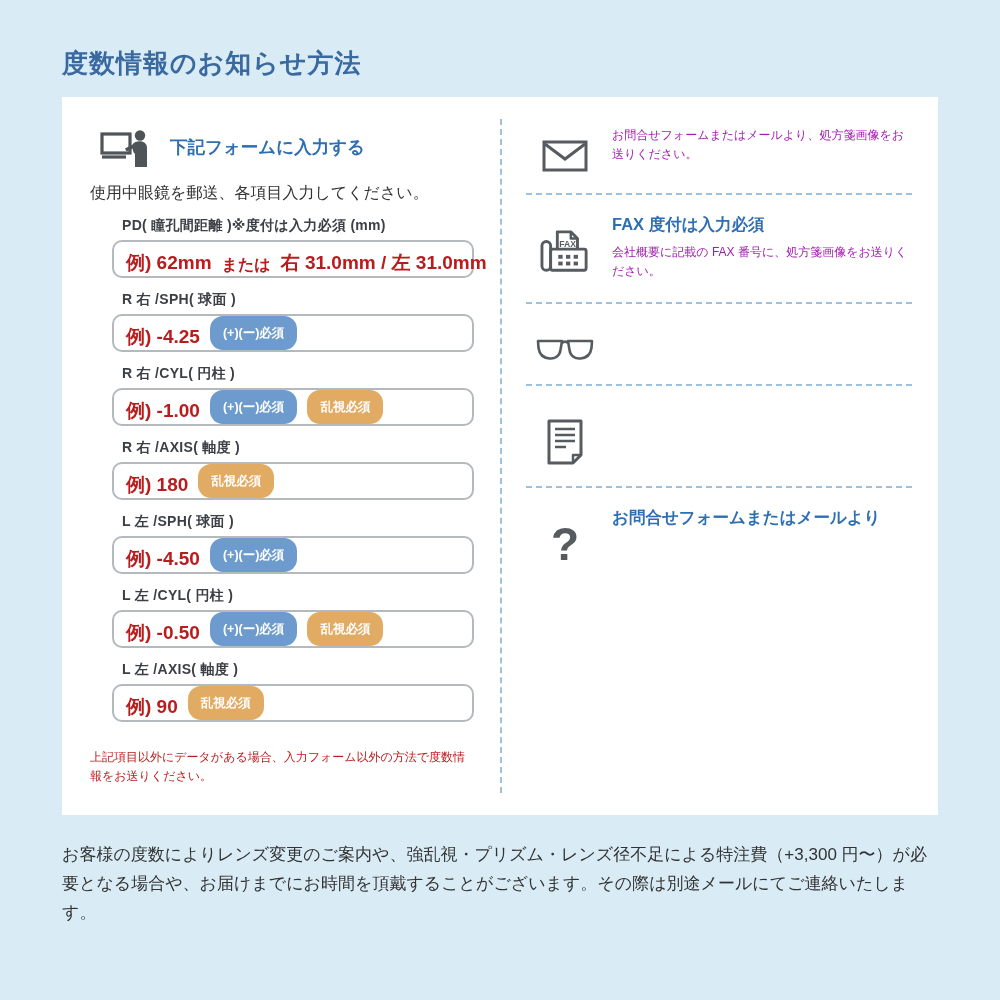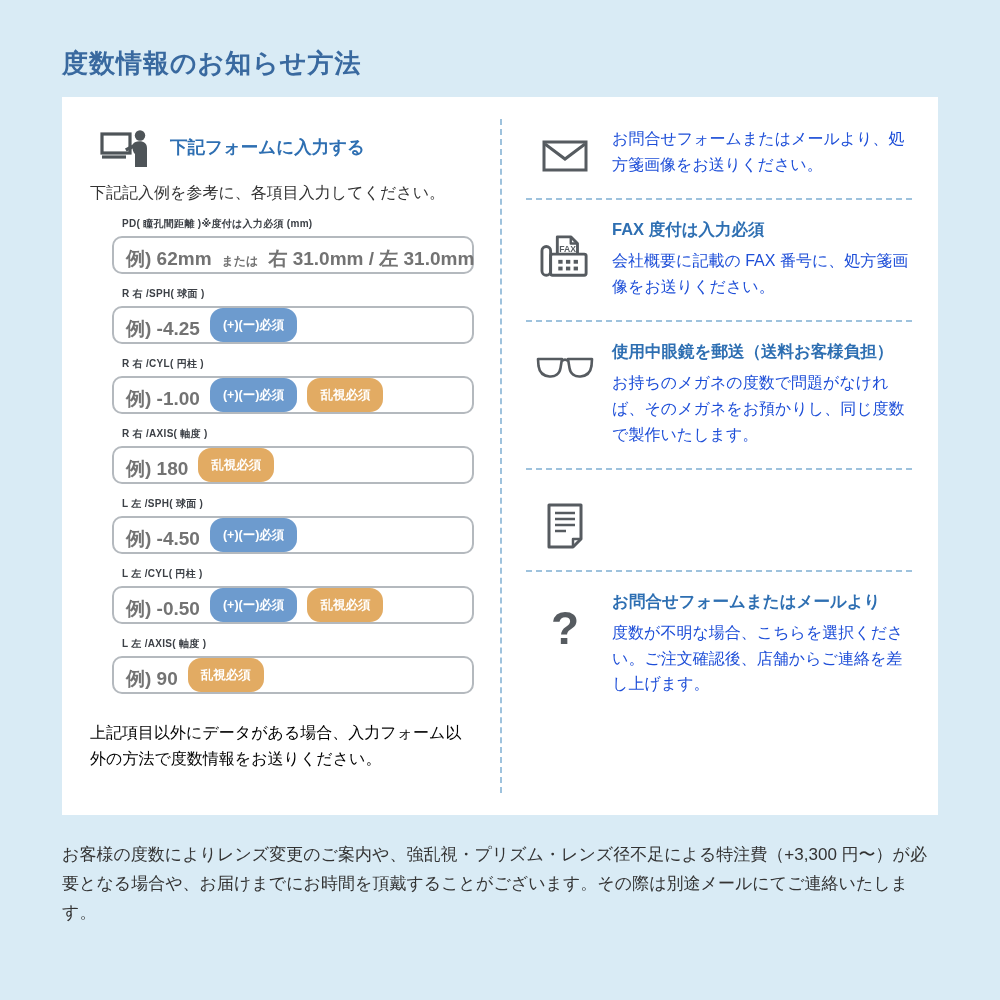--- a/index.html
+++ b/index.html
@@ -58,7 +58,7 @@
   .method-icon { width:66px; flex:none; display:flex; justify-content:center; padding-top:14px; }
   .method-text { flex:1; min-width:0; }
   .method-title { font-size:16.5px; font-weight:bold; color:#2e6fb2; margin-bottom:7px; }
-  .method-body { font-size:16px; color:#1d4ed8; line-height:1.6; }
+  .method-body { font-size:12px; color:#a21caf; line-height:1.6; }
   .qmark { font-size:46px; font-weight:bold; color:#565b60; line-height:1; }
 
   .footer {

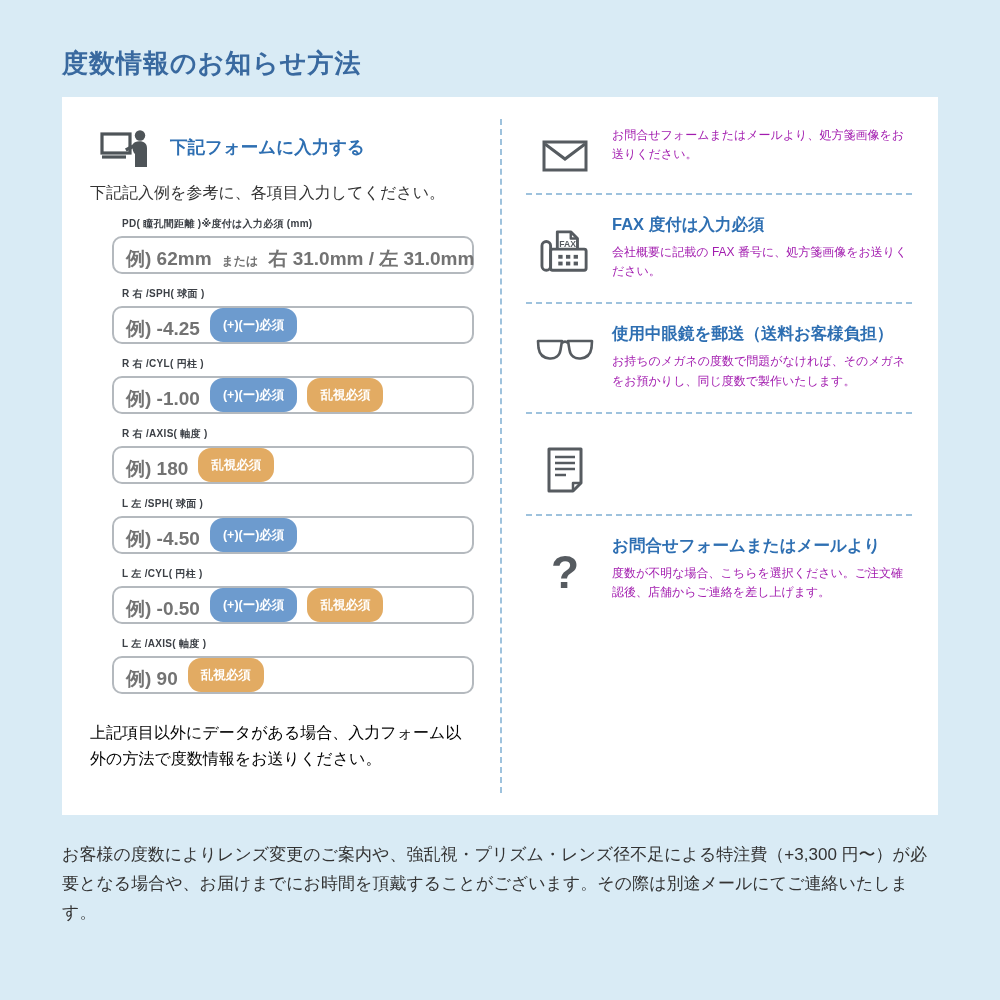--- a/index.html
+++ b/index.html
@@ -85,7 +85,7 @@
         </span>
         <span class="form-title">下記フォームに入力する</span>
       </div>
-      <p class="form-note">下記記入例を参考に、各項目入力してください。</p>
+      <p class="form-note">使用中眼鏡を郵送、各項目入力してください。</p>
       <div class="fields">
           <div class="field-group">
             <div class="field-label">PD( 瞳孔間距離 )※度付は入力必須 (mm)</div>

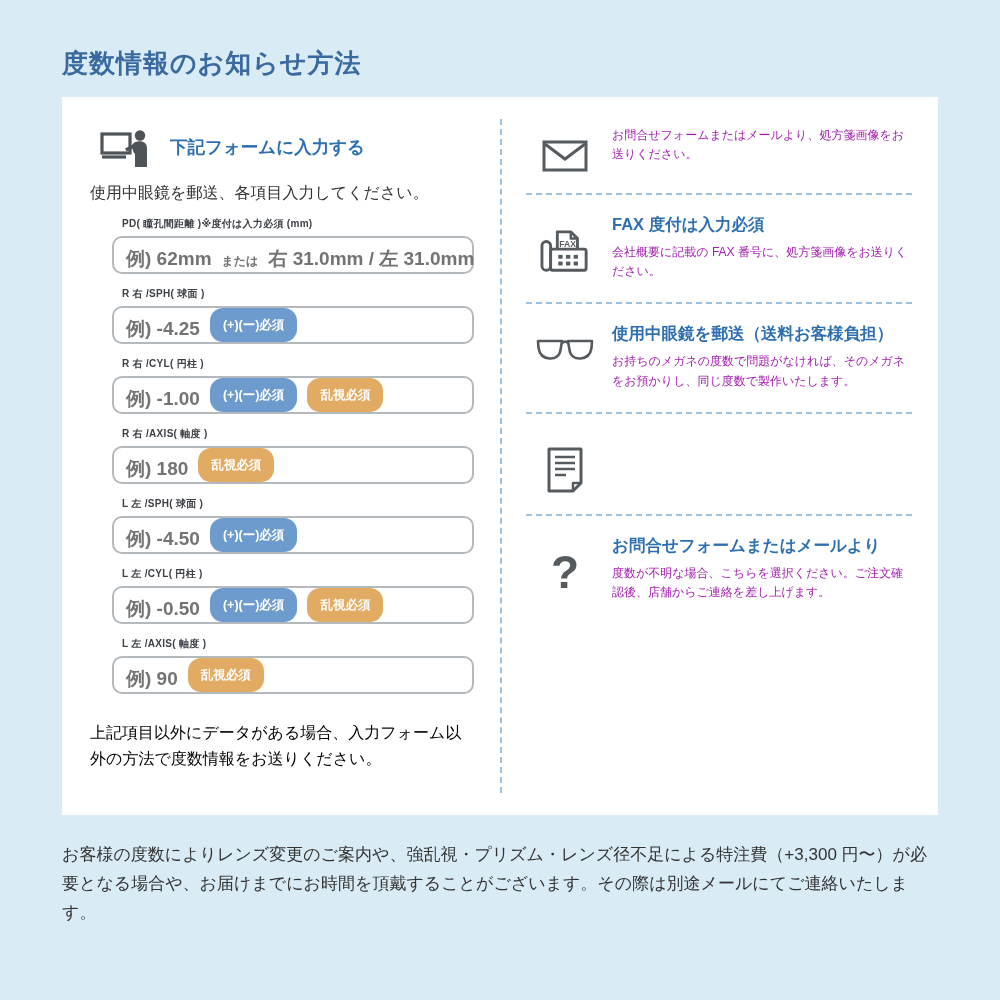--- a/index.html
+++ b/index.html
@@ -34,7 +34,7 @@
   .fields { margin-left:22px; margin-right:2px; }
   .field-group { margin-top:13px; }
   .field-label {
-    font-size:10px; font-weight:bold; color:#3c4046;
+    font-size:14px; font-weight:bold; color:#3c4046;
     margin:0 0 5px 10px; letter-spacing:0.3px;
   }
   .field-box {

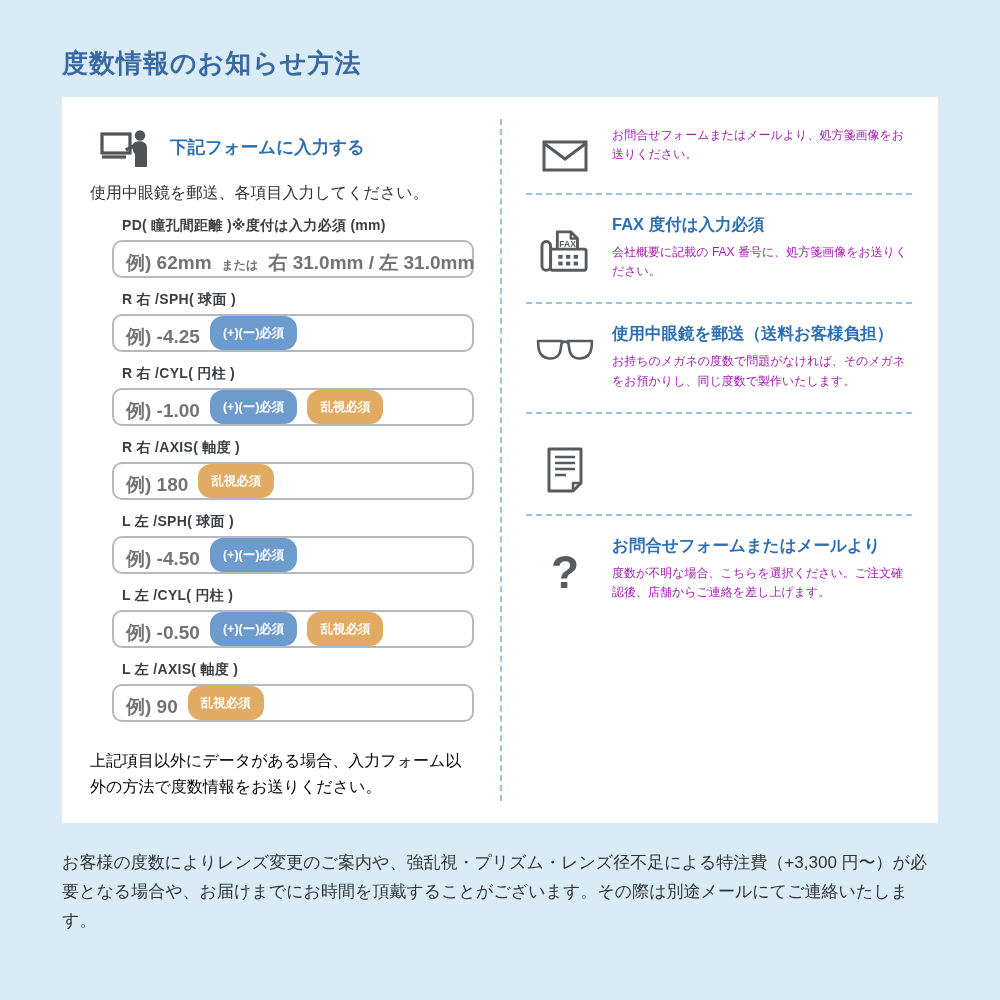--- a/index.html
+++ b/index.html
@@ -41,7 +41,7 @@
     background:#fff; border:2px solid #b4b9be; border-radius:10px;
     height:38px; display:flex; align-items:center; gap:10px; padding:0 12px;
   }
-  .example { color:#737373; font-weight:bold; font-size:19px; white-space:nowrap;margin-top:8px; }
+  .example { color:#b91c1c; font-weight:bold; font-size:19px; white-space:nowrap;margin-top:8px; }
   .example.small { font-size:12px; padding-top:4px;text-align:center; }
   .pill {
     display:inline-flex; align-items:center; justify-content:center;

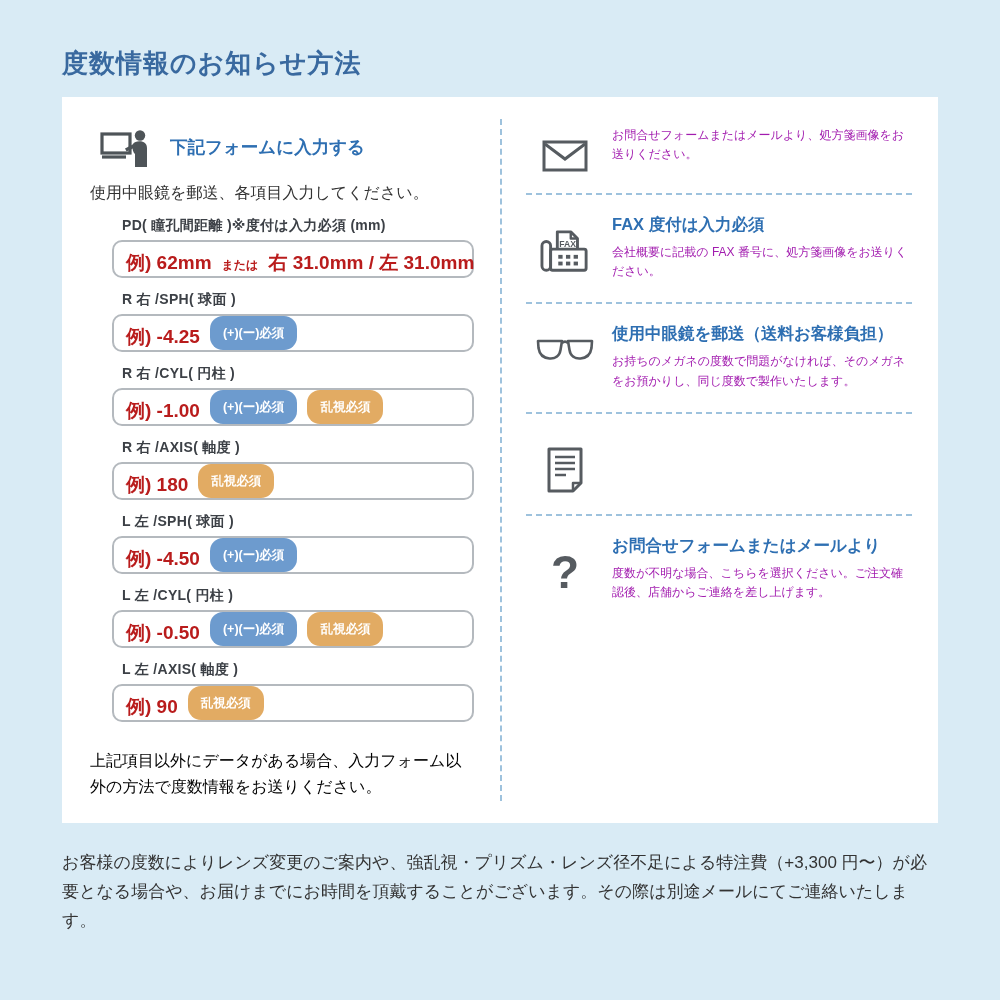--- a/index.html
+++ b/index.html
@@ -42,7 +42,7 @@
     height:38px; display:flex; align-items:center; gap:10px; padding:0 12px;
   }
   .example { color:#b91c1c; font-weight:bold; font-size:19px; white-space:nowrap;margin-top:8px; }
-  .example.small { font-size:12px; padding-top:4px;text-align:center; }
+  .example.small { font-size:16px; padding-top:4px;text-align:center; }
   .pill {
     display:inline-flex; align-items:center; justify-content:center;
     height:15px; border-radius:13px; padding:17px 13px;

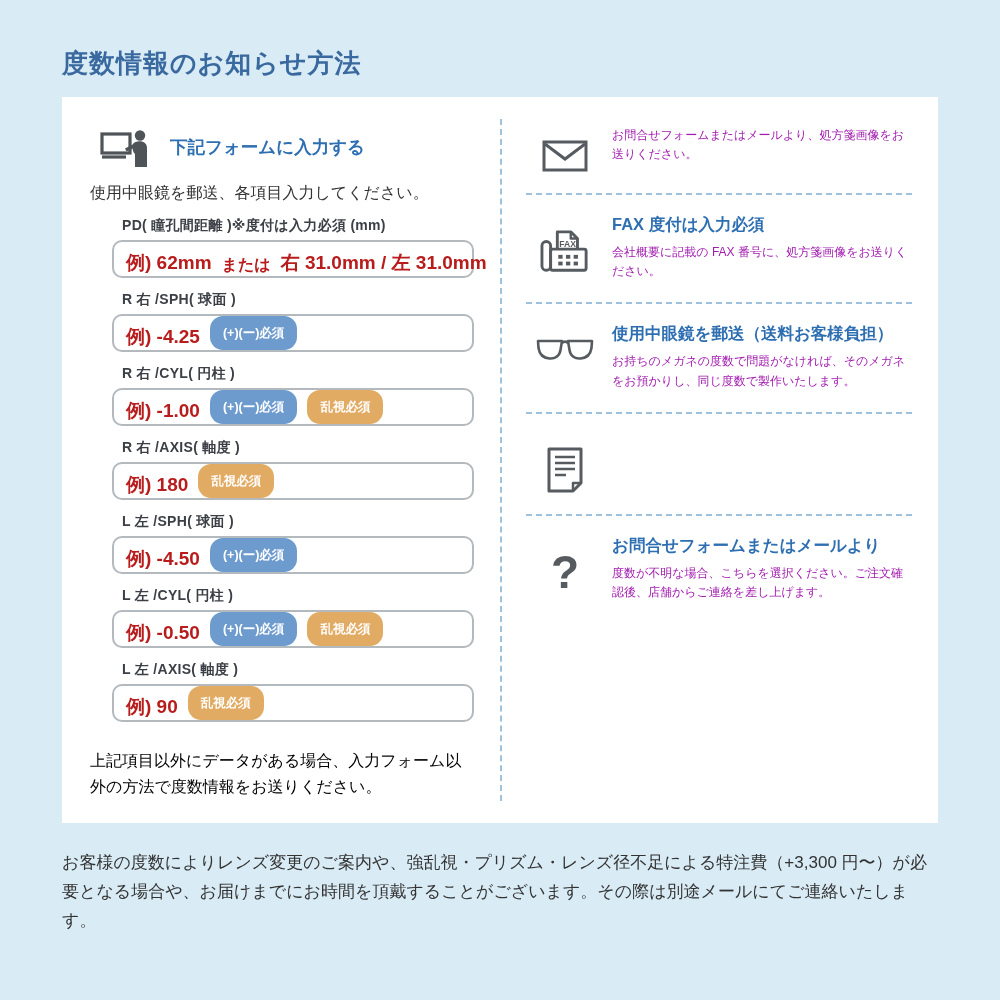--- a/index.html
+++ b/index.html
@@ -188,10 +188,6 @@
               <path d="M26,6 Q29,3 32,6" fill="none" stroke="#565b60" stroke-width="2.6"></path>
             </svg>
           </div>
-          <div class="method-text">
-            <div class="method-title">使用中眼鏡を郵送（送料お客様負担）</div>
-            <div class="method-body">お持ちのメガネの度数で問題がなければ、そのメガネをお預かりし、同じ度数で製作いたします。</div>
-          </div>
         </div>
         <div class="method">
           <div class="method-icon">

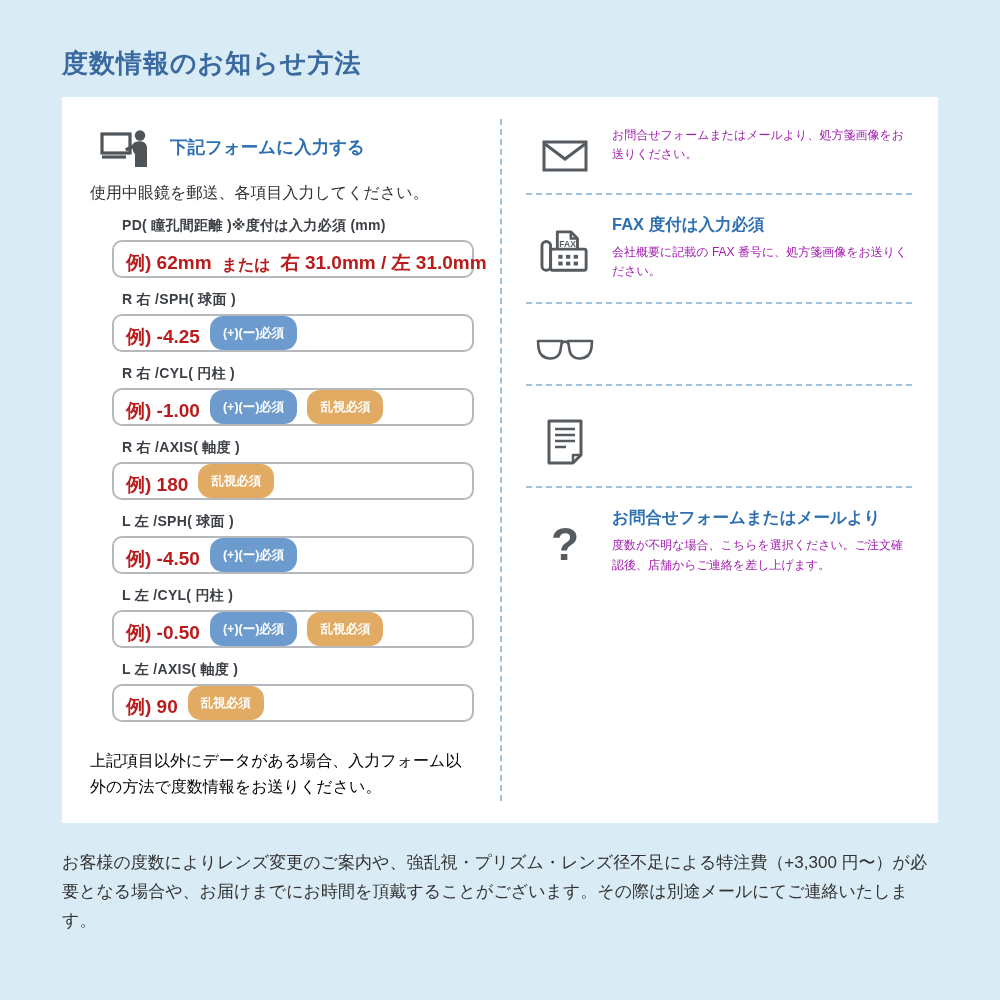--- a/index.html
+++ b/index.html
@@ -207,7 +207,6 @@
           </div>
           <div class="method-text">
             <div class="method-title">お問合せフォームまたはメールより</div>
-            <div class="method-body">度数が不明な場合、こちらを選択ください。ご注文確認後、店舗からご連絡を差し上げます。</div>
           </div>
         </div>
       </div>

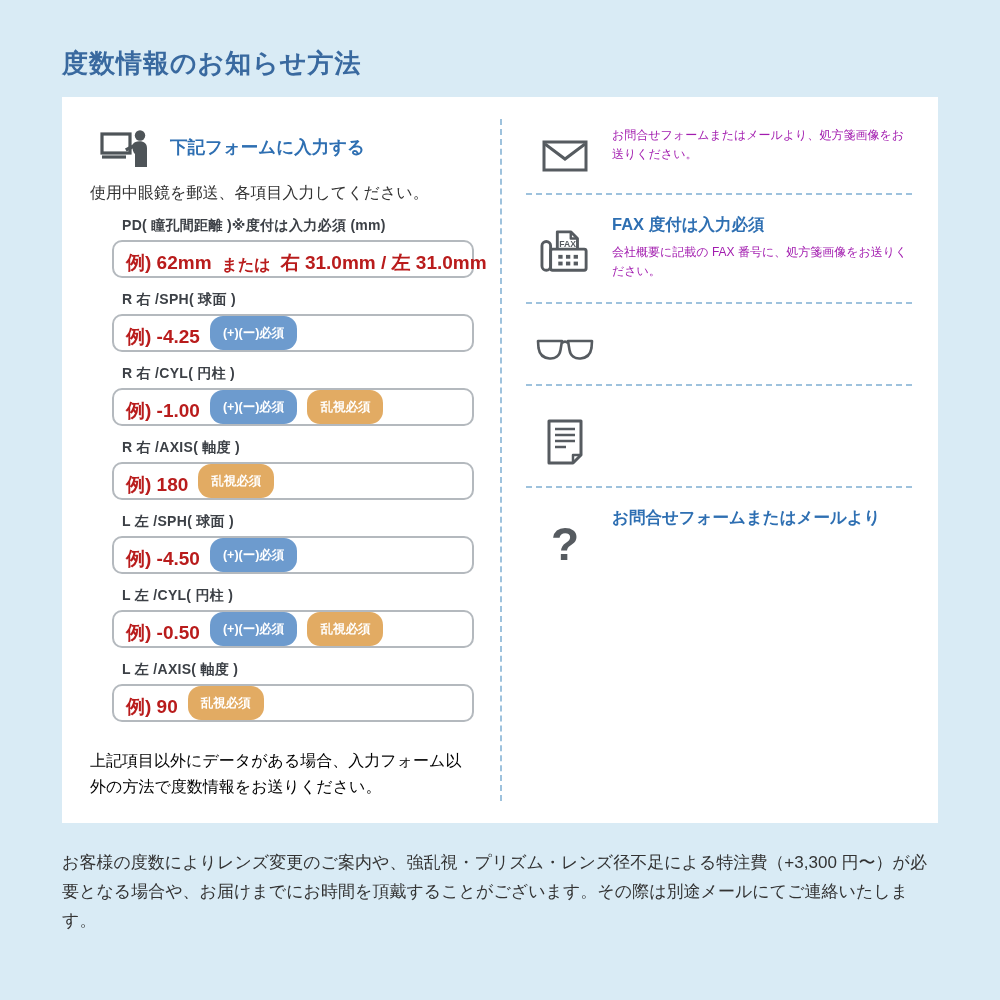--- a/index.html
+++ b/index.html
@@ -50,7 +50,7 @@
   }
   .pill.blue { background:#6d9bce; }
   .pill.orange { background:#e2ab63; }
-  .form-footnote { font-size:16px; line-height:1.6; color:#000000; margin:26px 0 0 0; }
+  .form-footnote { font-size:12px; line-height:1.6; color:#b91c1c; margin:26px 0 0 0; }
 
   
   .method { display:flex; gap:14px; padding:19px 0 21px 6px; }

